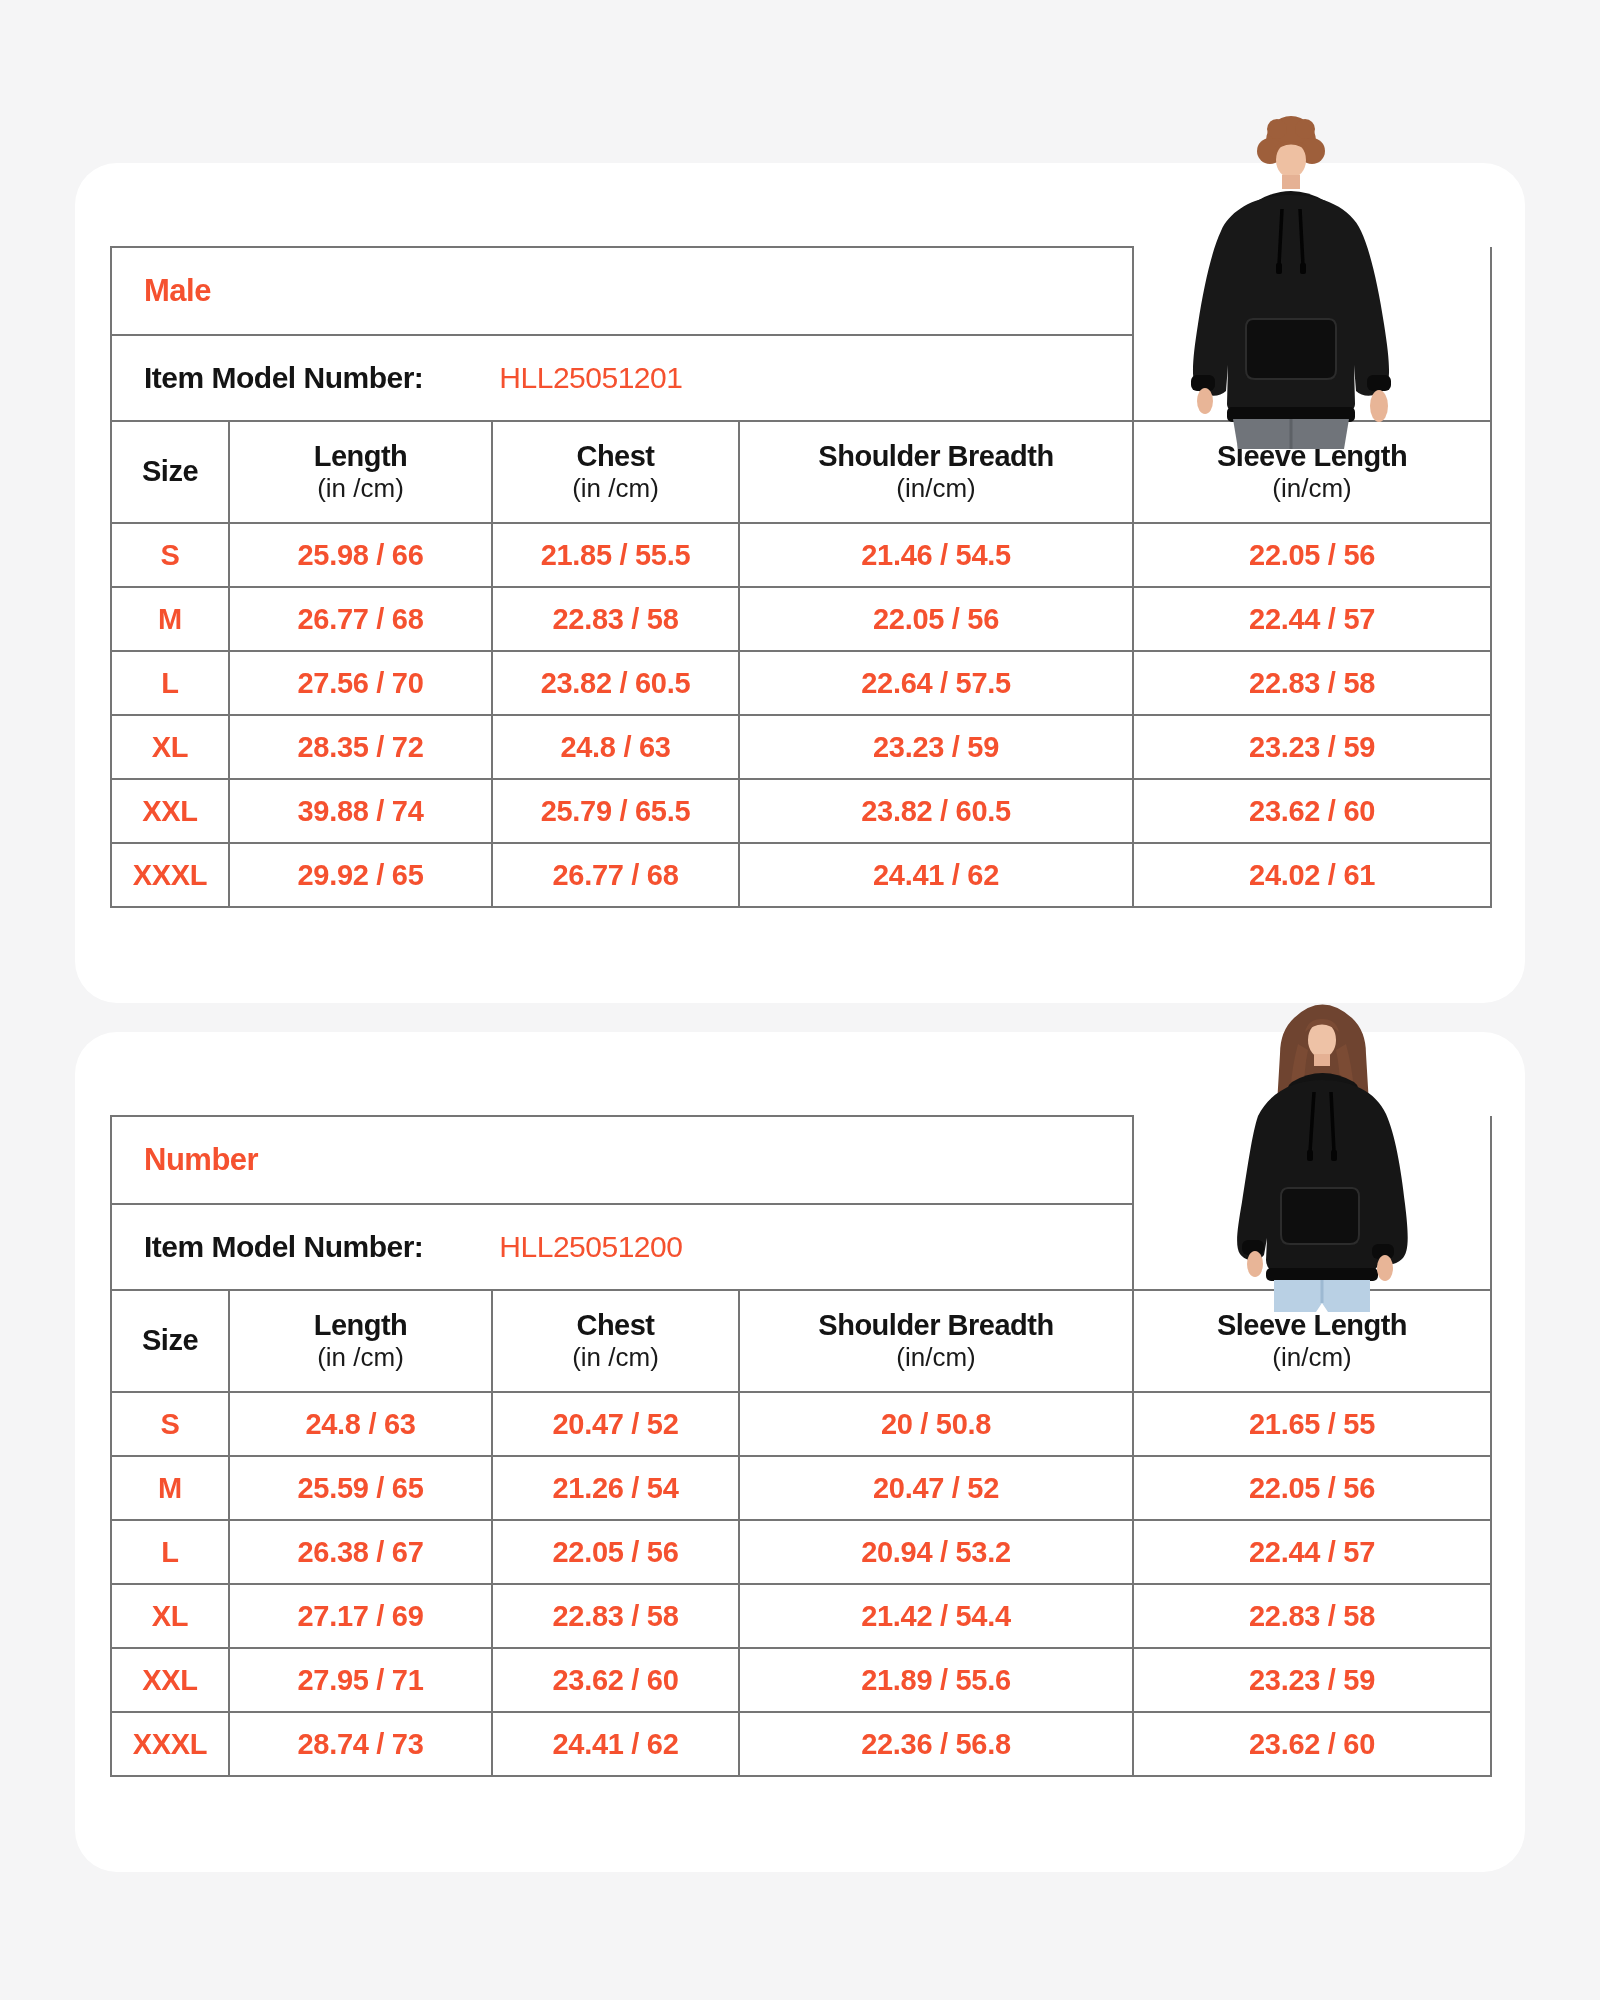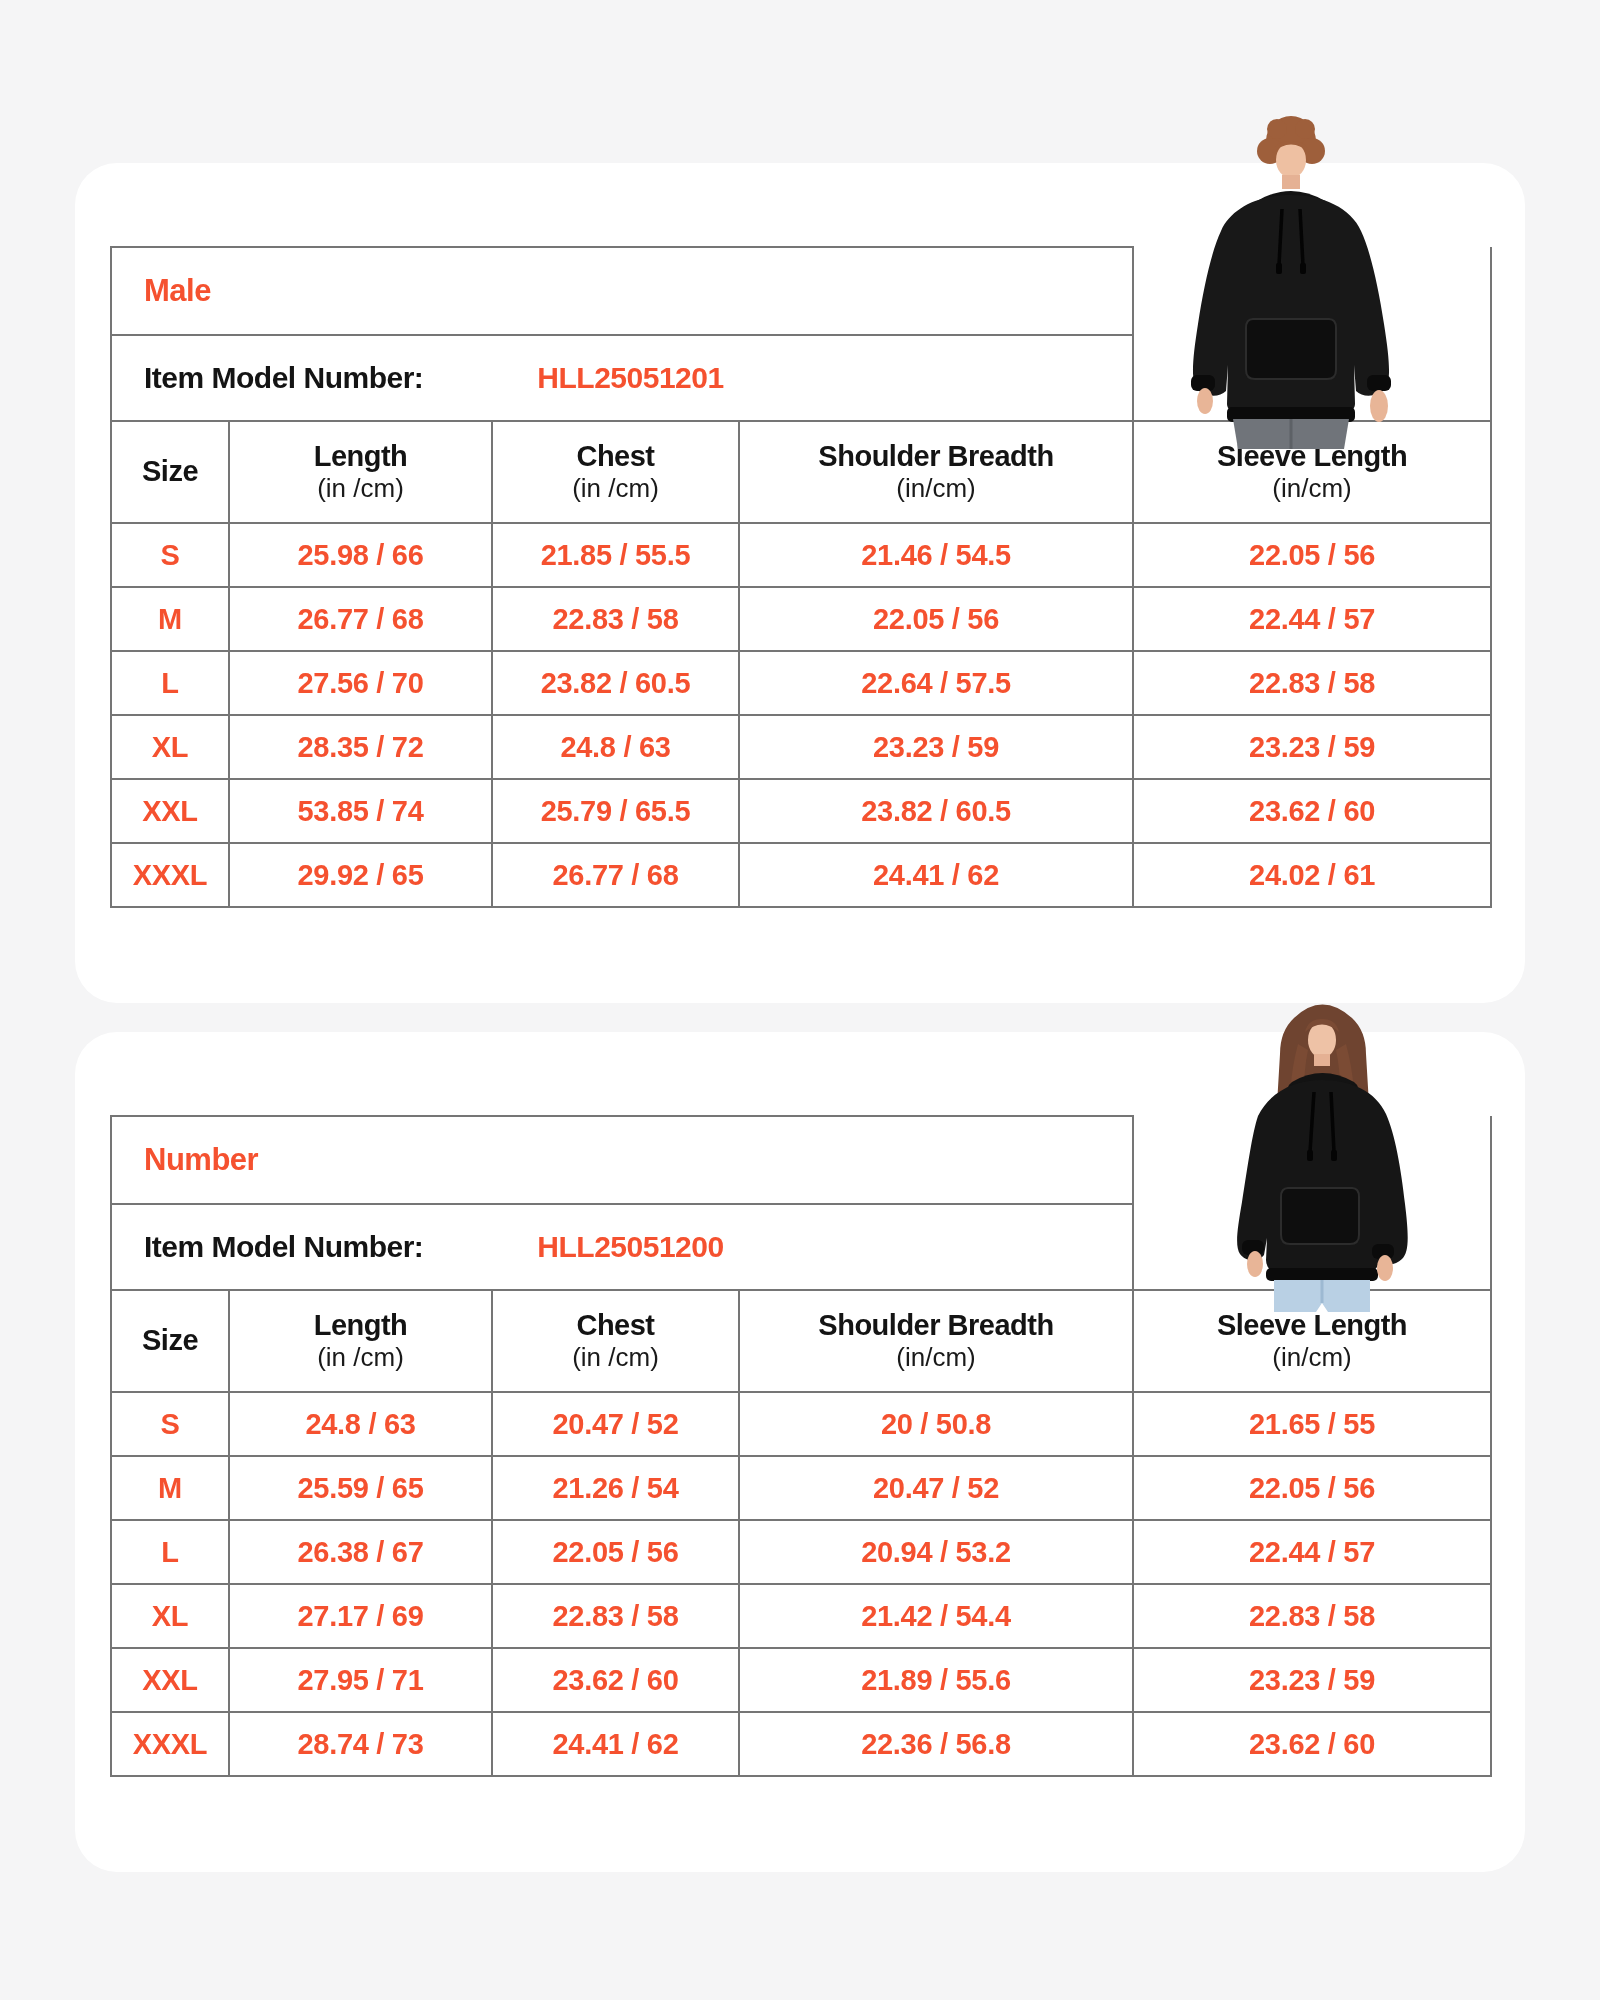--- a/index.html
+++ b/index.html
@@ -52,8 +52,8 @@
     font-weight:bold;font-size:30px;letter-spacing:-0.5px;color:#141414;
   }
   .model-code{
-    font-weight:bold;font-size:30px;letter-spacing:-0.5px;color:#f5512f;
-    margin-left:114px;
+    font-weight:normal;font-size:30px;letter-spacing:-0.5px;color:#f5512f;
+    margin-left:76px;
   }
   th.head-cell{text-align:center;font-weight:normal;}
   .h-label{

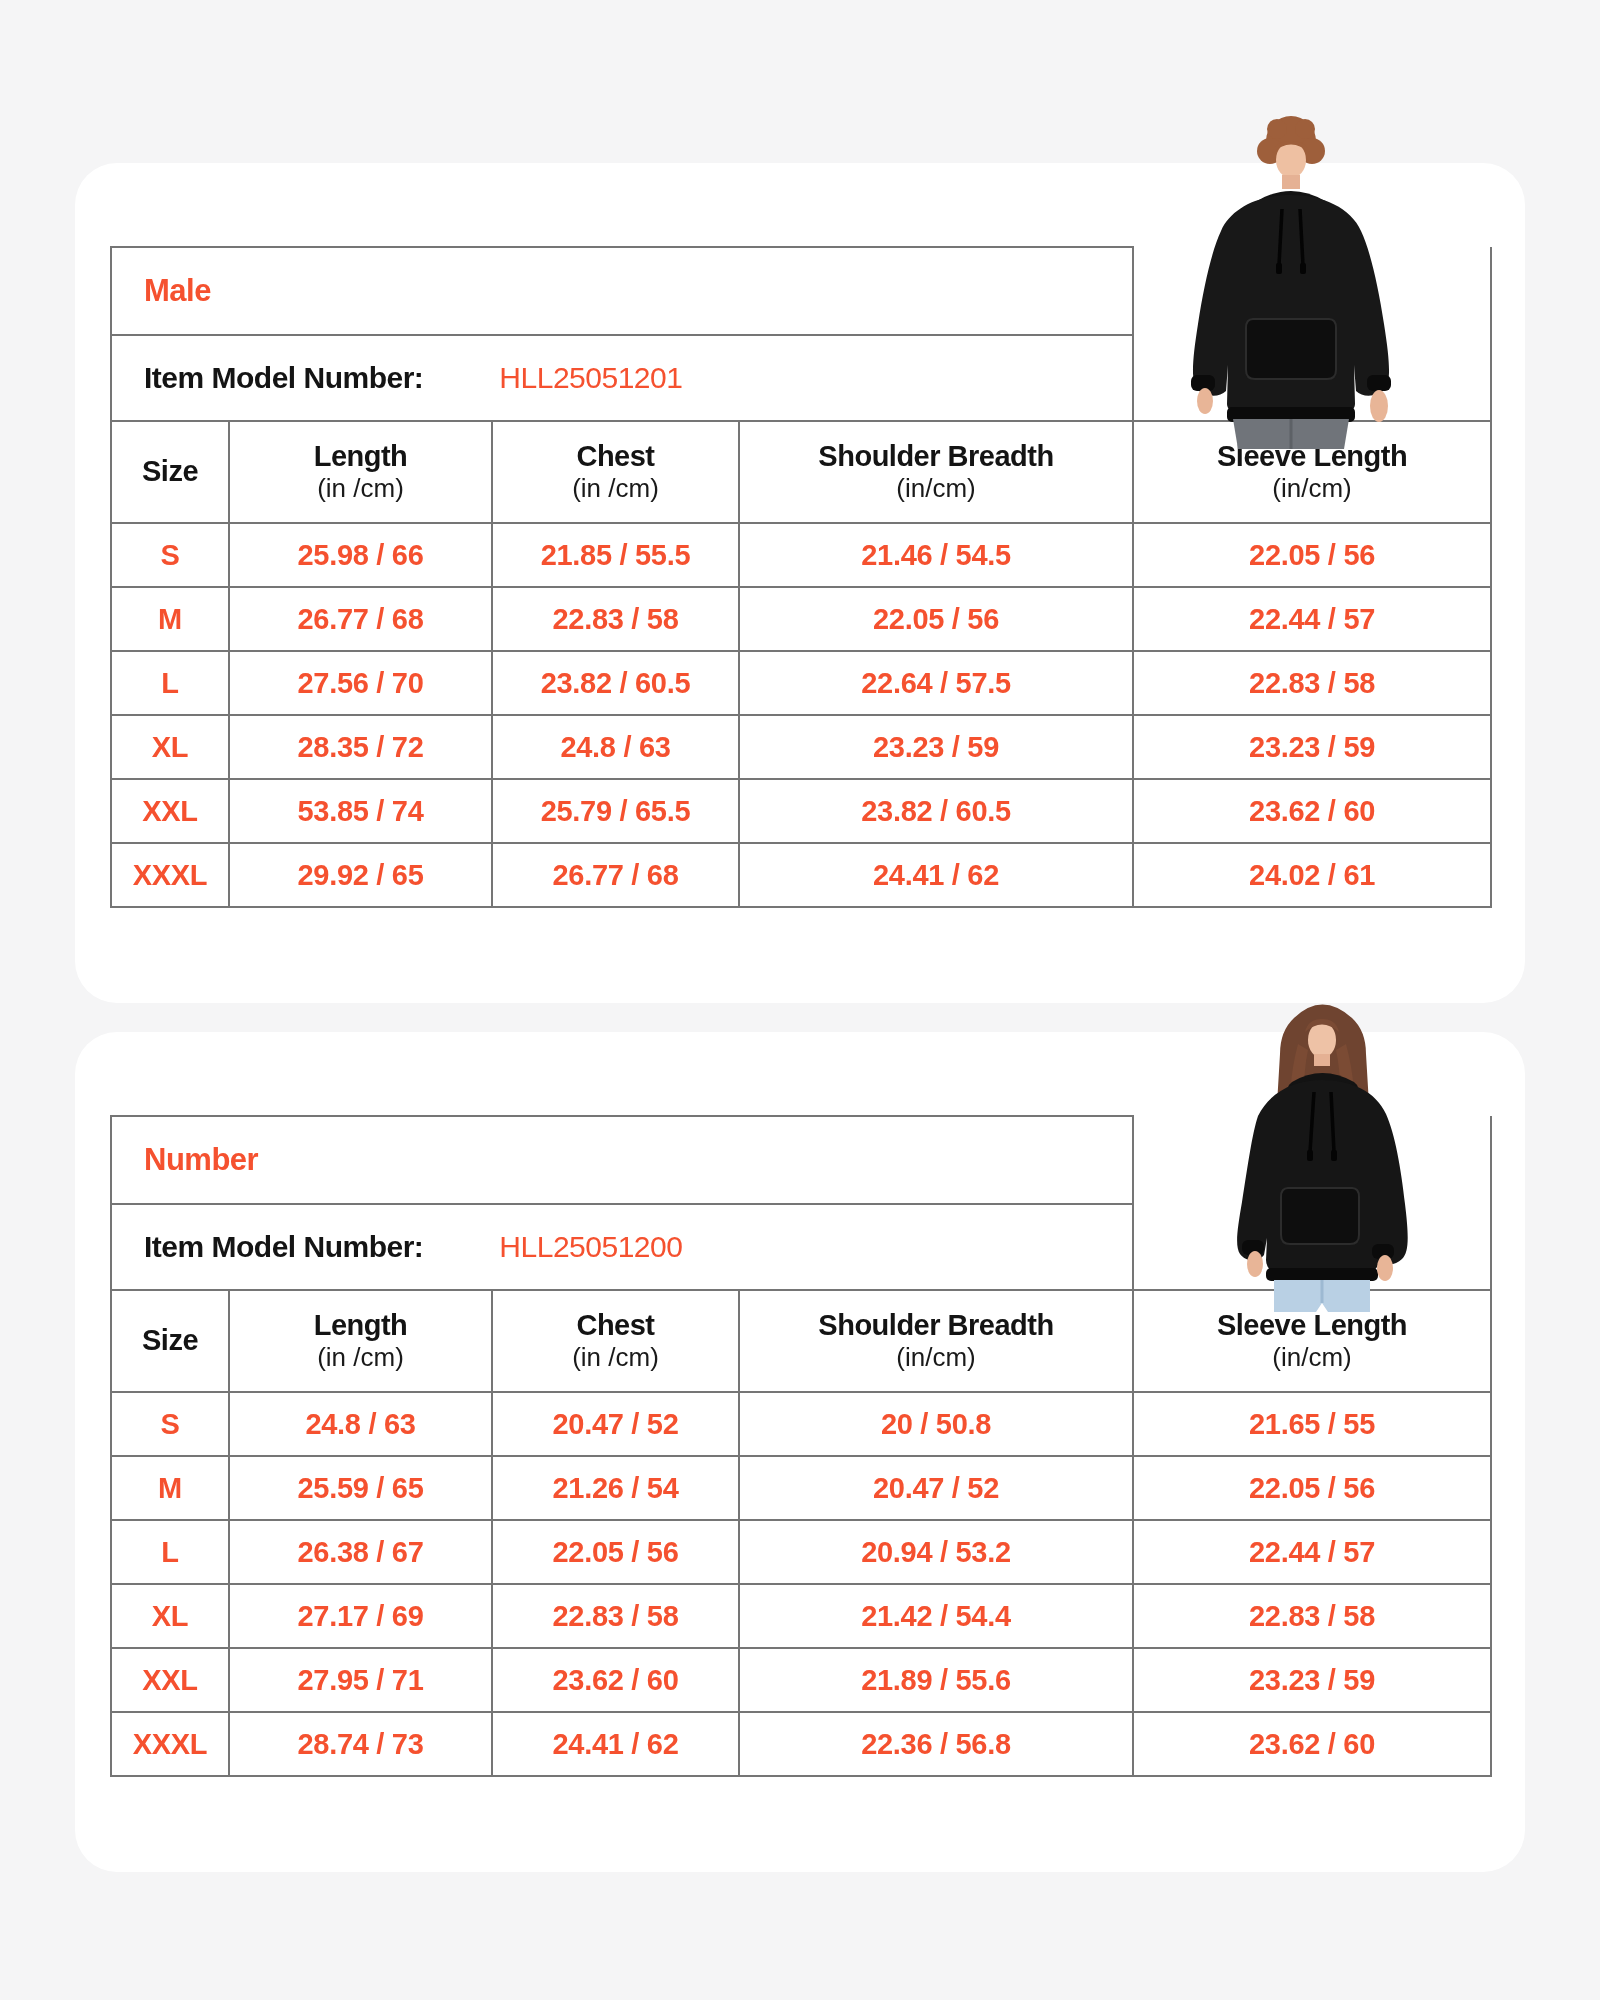--- a/index.html
+++ b/index.html
@@ -150,7 +150,7 @@
     </tr>
     <tr class="data-row">
       <td class="size-cell">XXL</td>
-      <td class="val-cell">53.85 / 74</td>
+      <td class="val-cell">39.88 / 74</td>
       <td class="val-cell">25.79 / 65.5</td>
       <td class="val-cell">23.82 / 60.5</td>
       <td class="val-cell">23.62 / 60</td>

